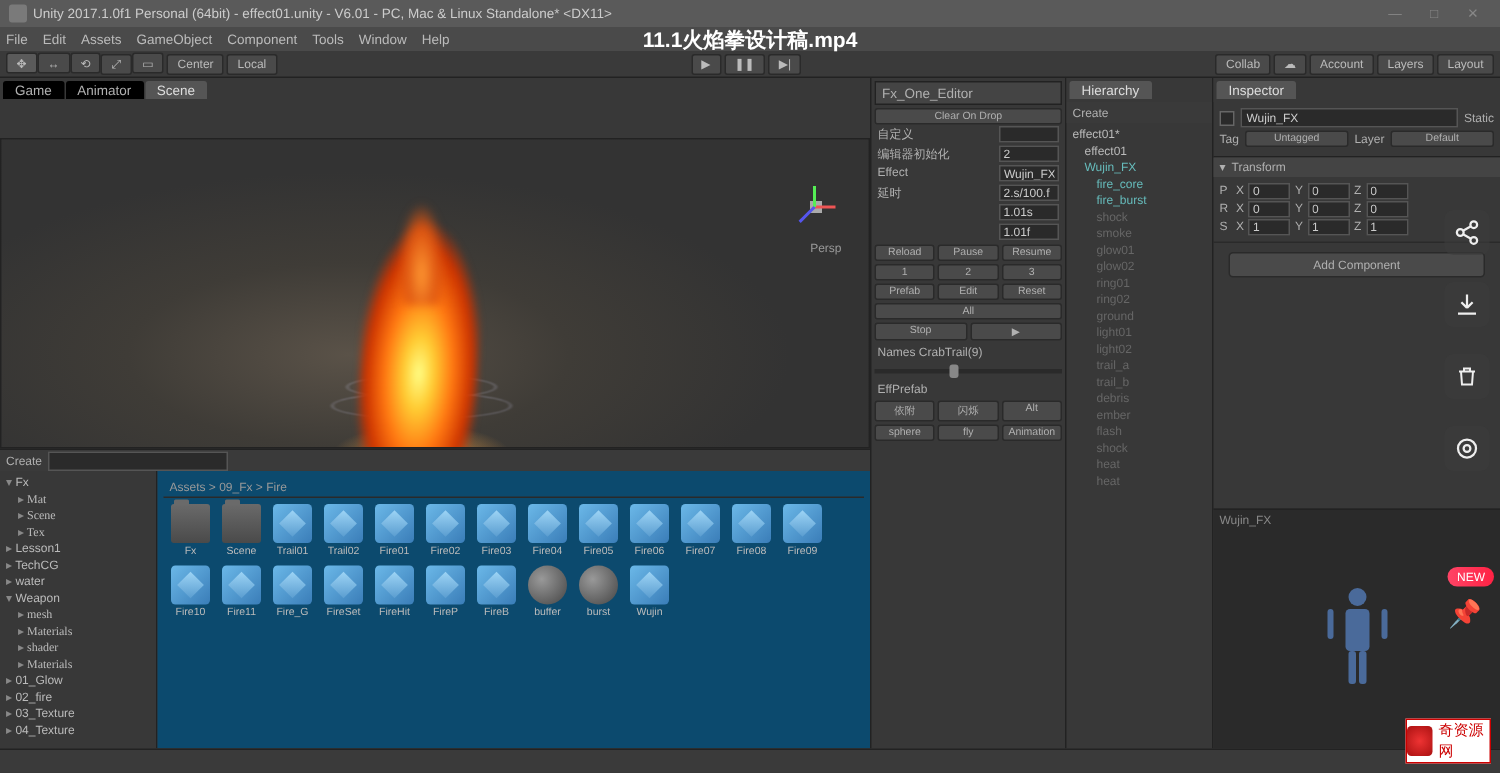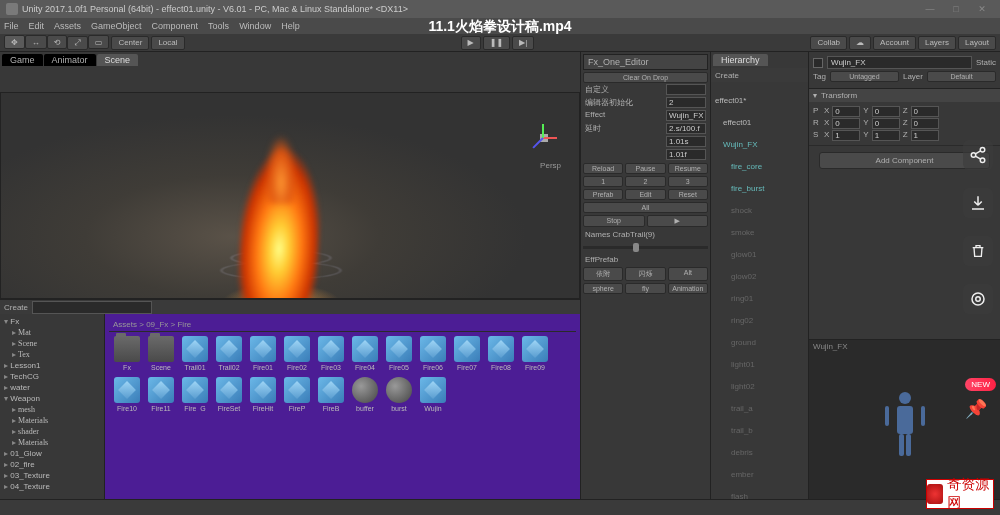--- a/index.html
+++ b/index.html
@@ -429,6 +429,9 @@
   </div>
 
   <div class="col-insp">
+    <div class="tabbar">
+        <span class="tab active">Inspector</span>
+      </div>
     <div class="insp-header">
       <div class="row">
         <span class="check"></span>

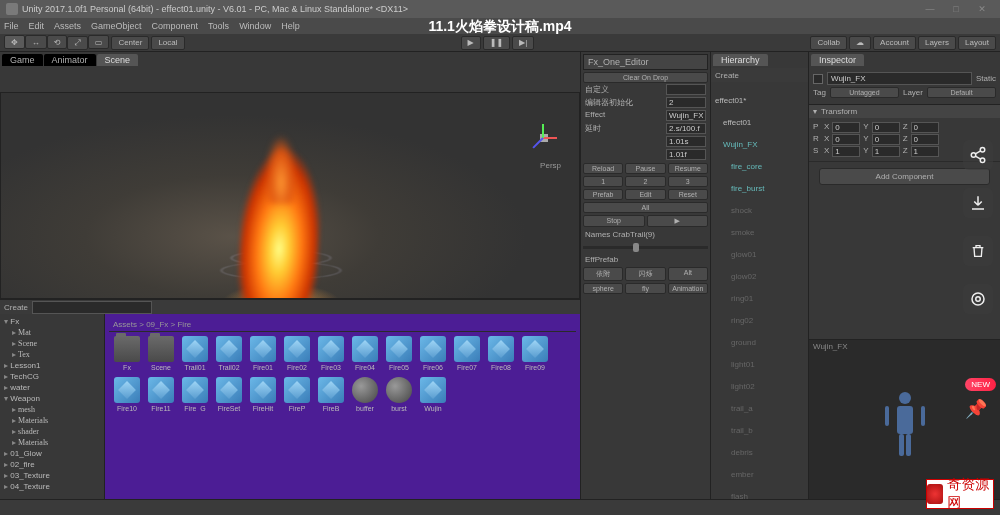--- a/index.html
+++ b/index.html
@@ -90,7 +90,7 @@
 
 .col-hier { width: 98px; background: #383838; border-left: 1px solid #222; font-size: 8px; }
 .hier-list { padding: 2px; }
-.hier-list .hi { padding: 1px 2px; color: #bbb; cursor: pointer; margin-top: 11px; }
+.hier-list .hi { padding: 1px 2px; color: #bbb; cursor: pointer; }
 .hier-list .hi.indent1 { padding-left: 10px; }
 .hier-list .hi.indent2 { padding-left: 18px; }
 .hier-list .hi.blue { color: #6bb; }

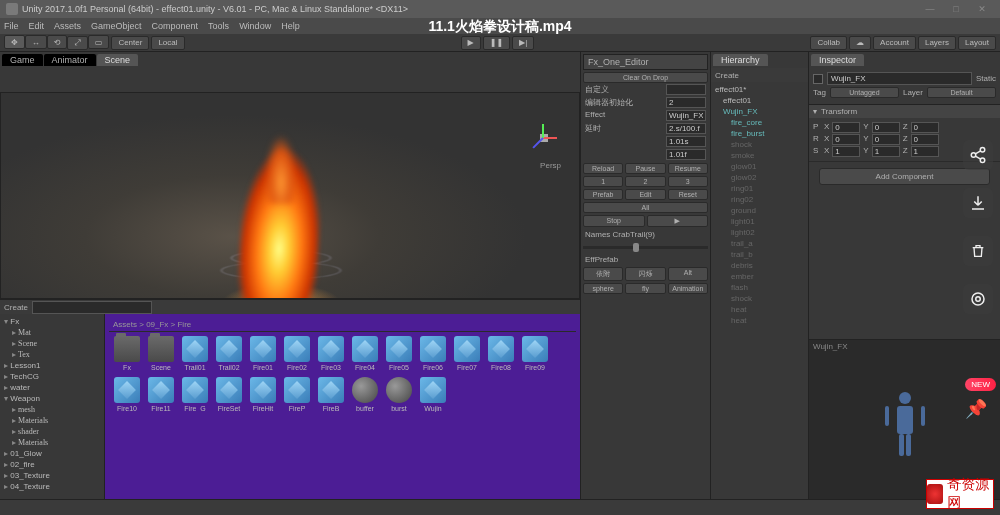--- a/index.html
+++ b/index.html
@@ -64,7 +64,7 @@
 .proj-tree .item.open::before { content: "▾ "; }
 .proj-tree .indent1 { padding-left: 10px; font-family: Liberation Serif, serif; }
 
-.proj-grid { flex: 1; background: #4c1d95; overflow: auto; padding: 4px; }
+.proj-grid { flex: 1; background: #0c4a6e; overflow: auto; padding: 4px; }
 .proj-crumb { font-size: 8px; color: #999; padding: 2px 4px; border-bottom: 1px solid #2a2a2a; }
 .grid-items { display: flex; flex-wrap: wrap; gap: 6px; padding: 4px; }
 .asset { width: 28px; text-align: center; cursor: pointer; }

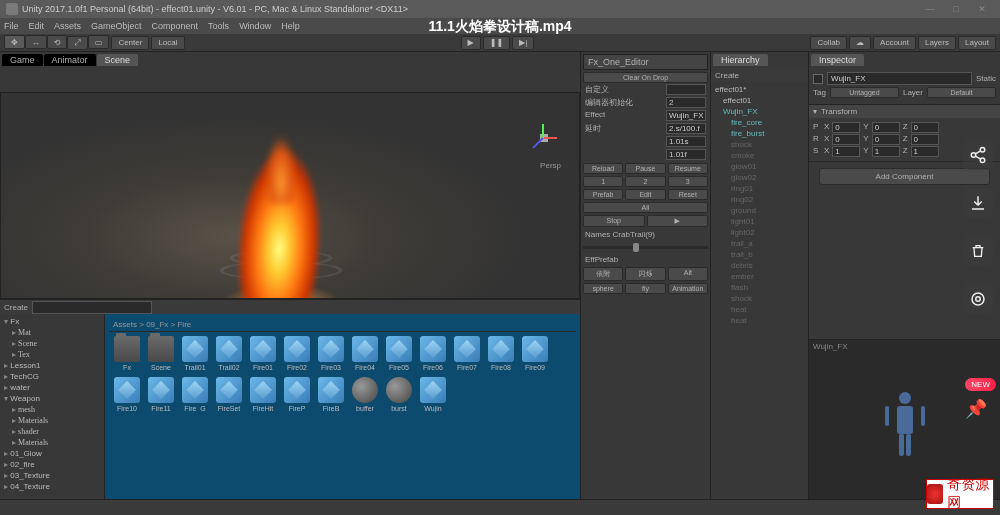--- a/index.html
+++ b/index.html
@@ -127,7 +127,7 @@
 .new-badge { position: absolute; right: 4px; top: 378px; background: linear-gradient(90deg,#ff4466,#ff2244); color: #fff; font-size: 8px; padding: 2px 6px; border-radius: 8px; z-index: 60; }
 .pin { position: absolute; right: 12px; top: 398px; font-size: 18px; color: #f9c64a; z-index: 60; cursor: pointer; }
 
-.watermark { position: absolute; right: 6px; bottom: 6px; width: 68px; height: 30px; background: #fff; border: 1px solid #c00; display: flex; align-items: center; justify-content: center; font-size: 14px; color: #c00; z-index: 70; }
+.watermark { position: absolute; right: 6px; bottom: 6px; width: 57px; height: 30px; background: #fff; border: 1px solid #c00; display: flex; align-items: center; justify-content: center; font-size: 10px; color: #c00; z-index: 70; }
 .watermark .logo { width: 20px; height: 20px; background: radial-gradient(circle,#e33,#a11); border-radius: 3px; margin-right: 4px; }
 
 .bottom-bar { position: absolute; bottom: 0; left: 0; right: 0; height: 16px; background: #3a3a3a; border-top: 1px solid #222; }

